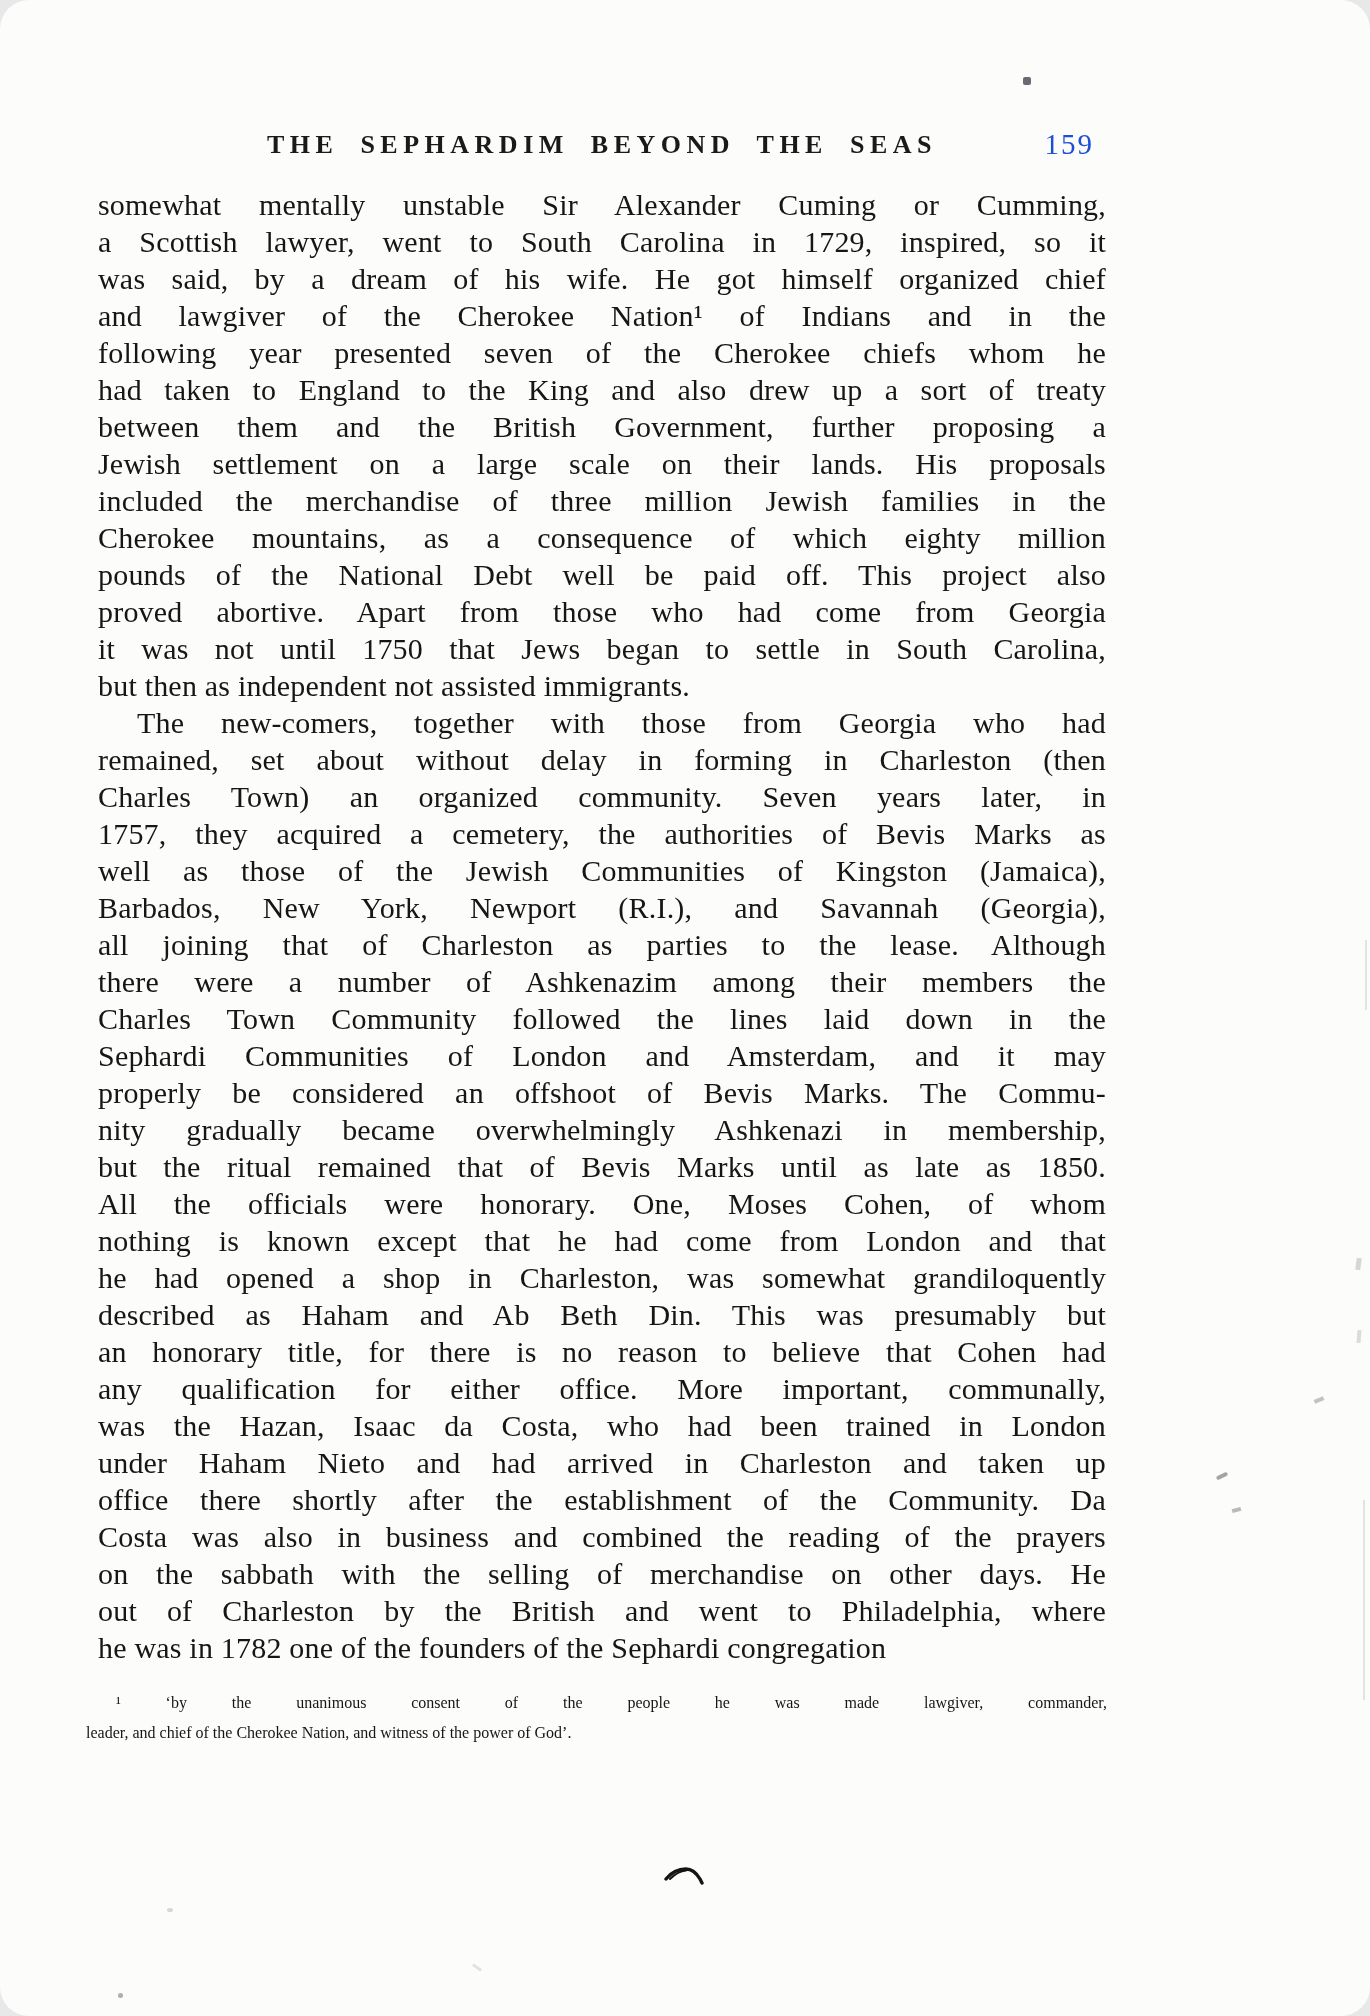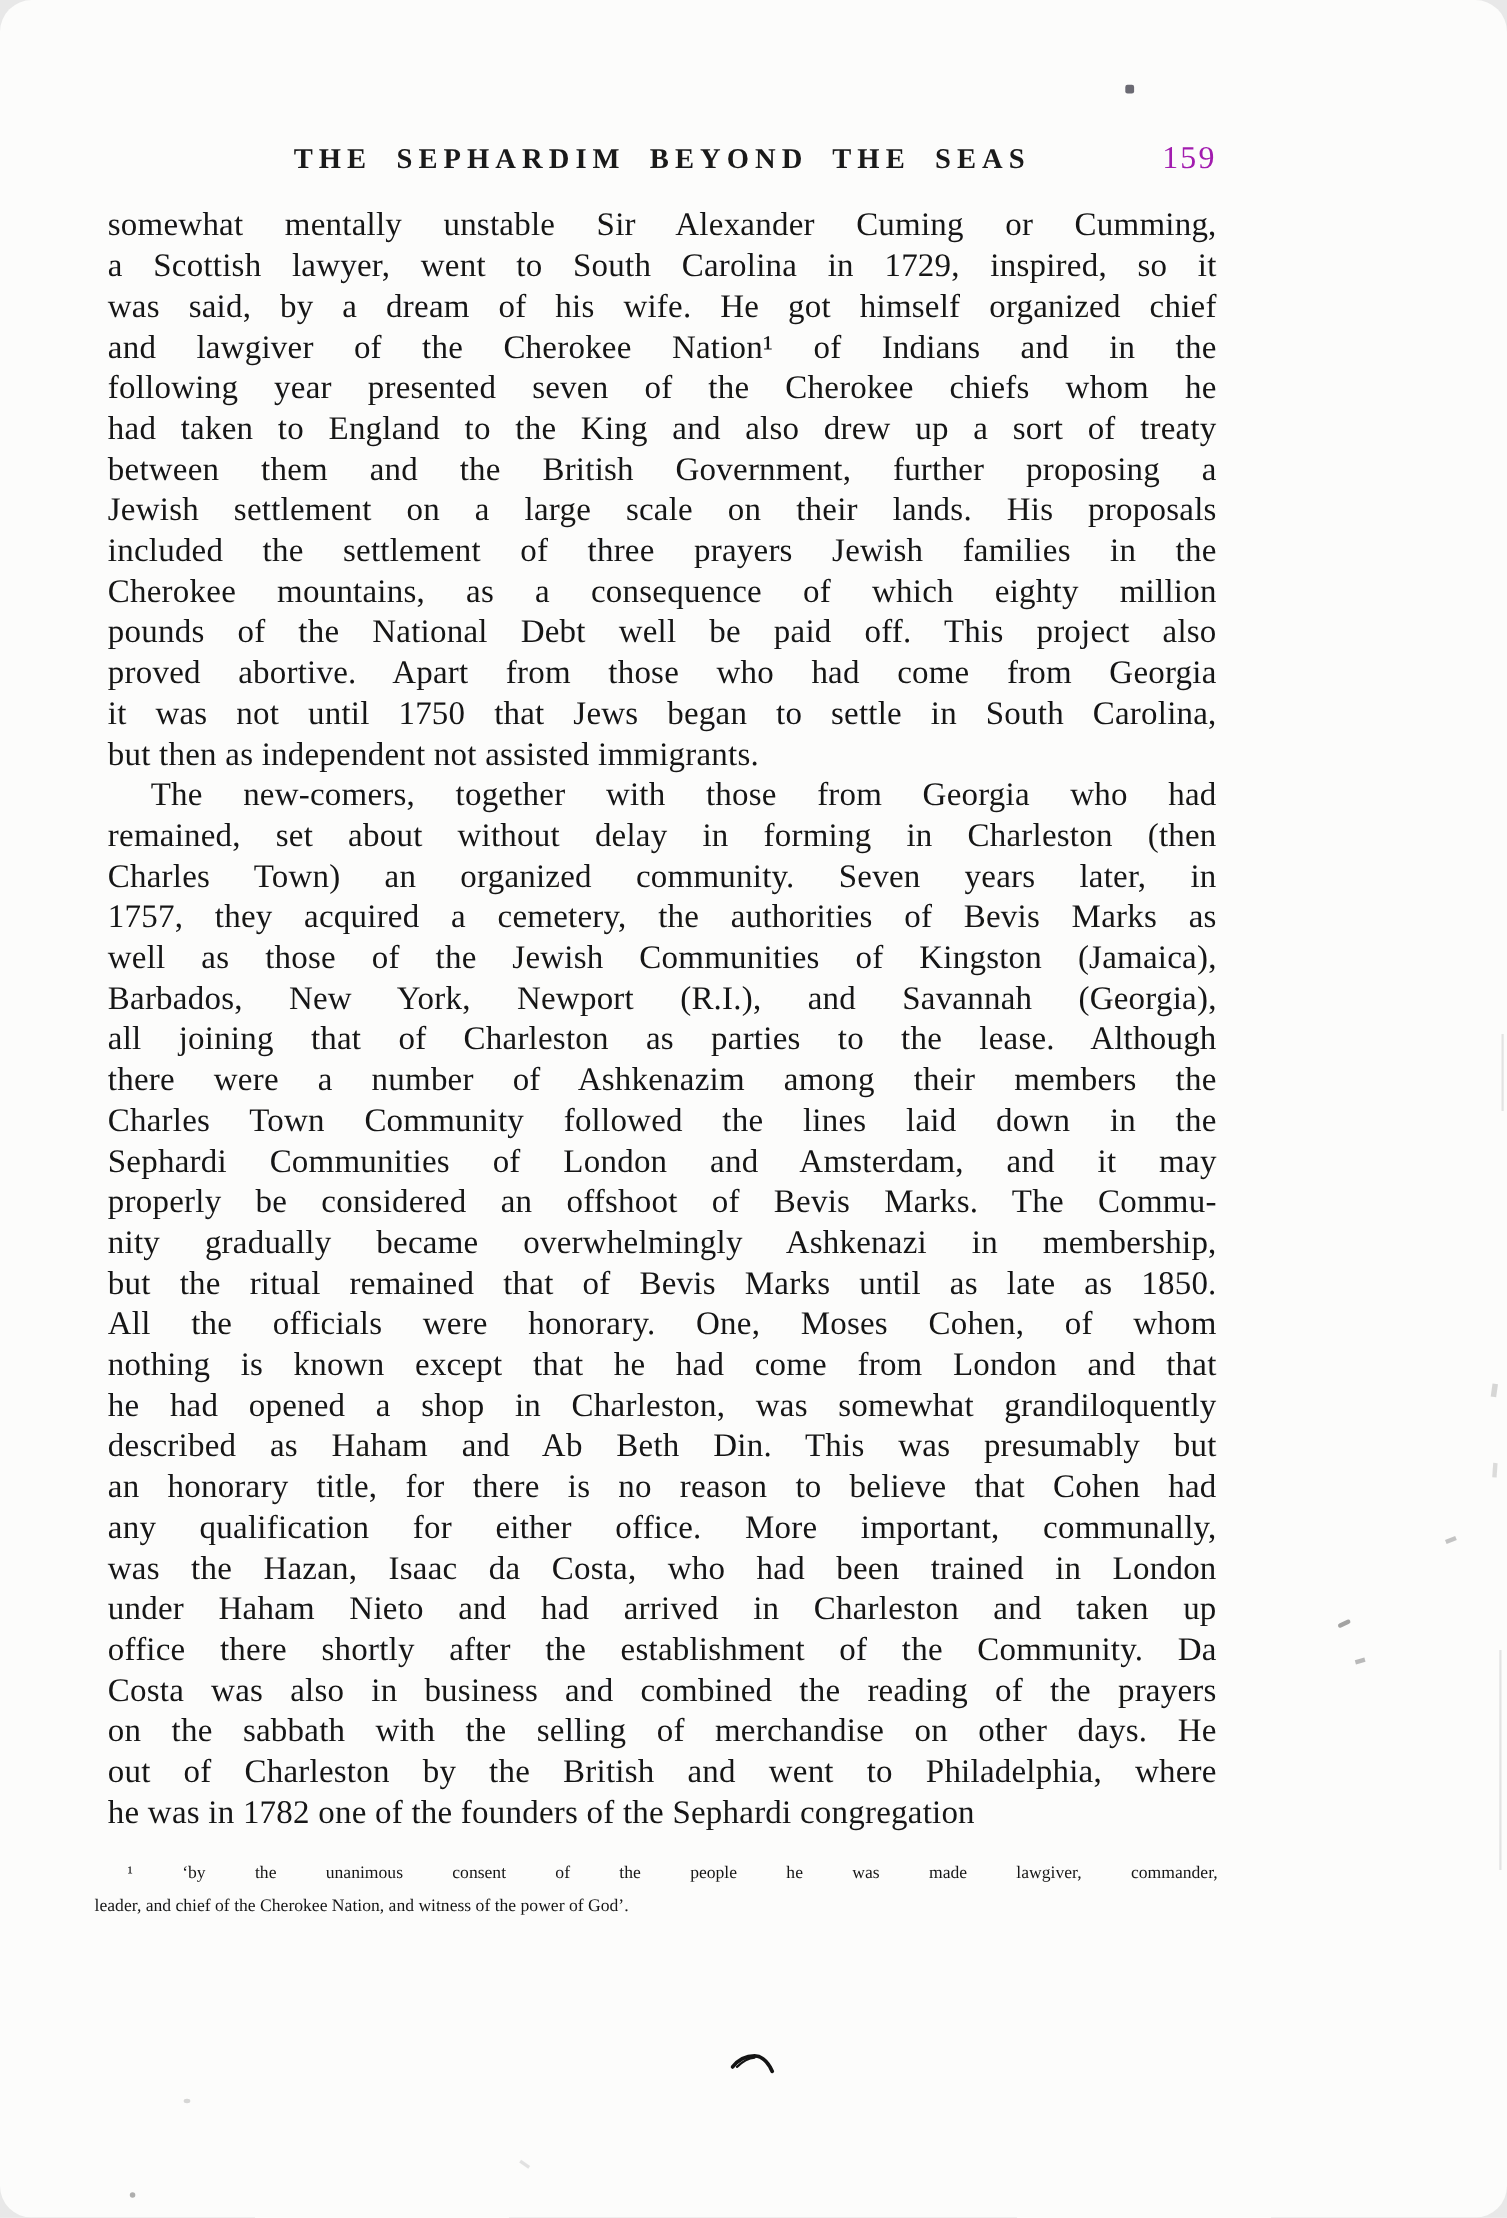--- a/index.html
+++ b/index.html
@@ -37,12 +37,12 @@
   }
   .page-number {
     position: absolute;
-    right: 0;
+    right: 12px;
     top: -2px;
     font-size: 29px;
     font-weight: 400;
     letter-spacing: 2px;
-    color: #a21caf;
+    color: #1d4ed8;
   }
   
   .body-text {

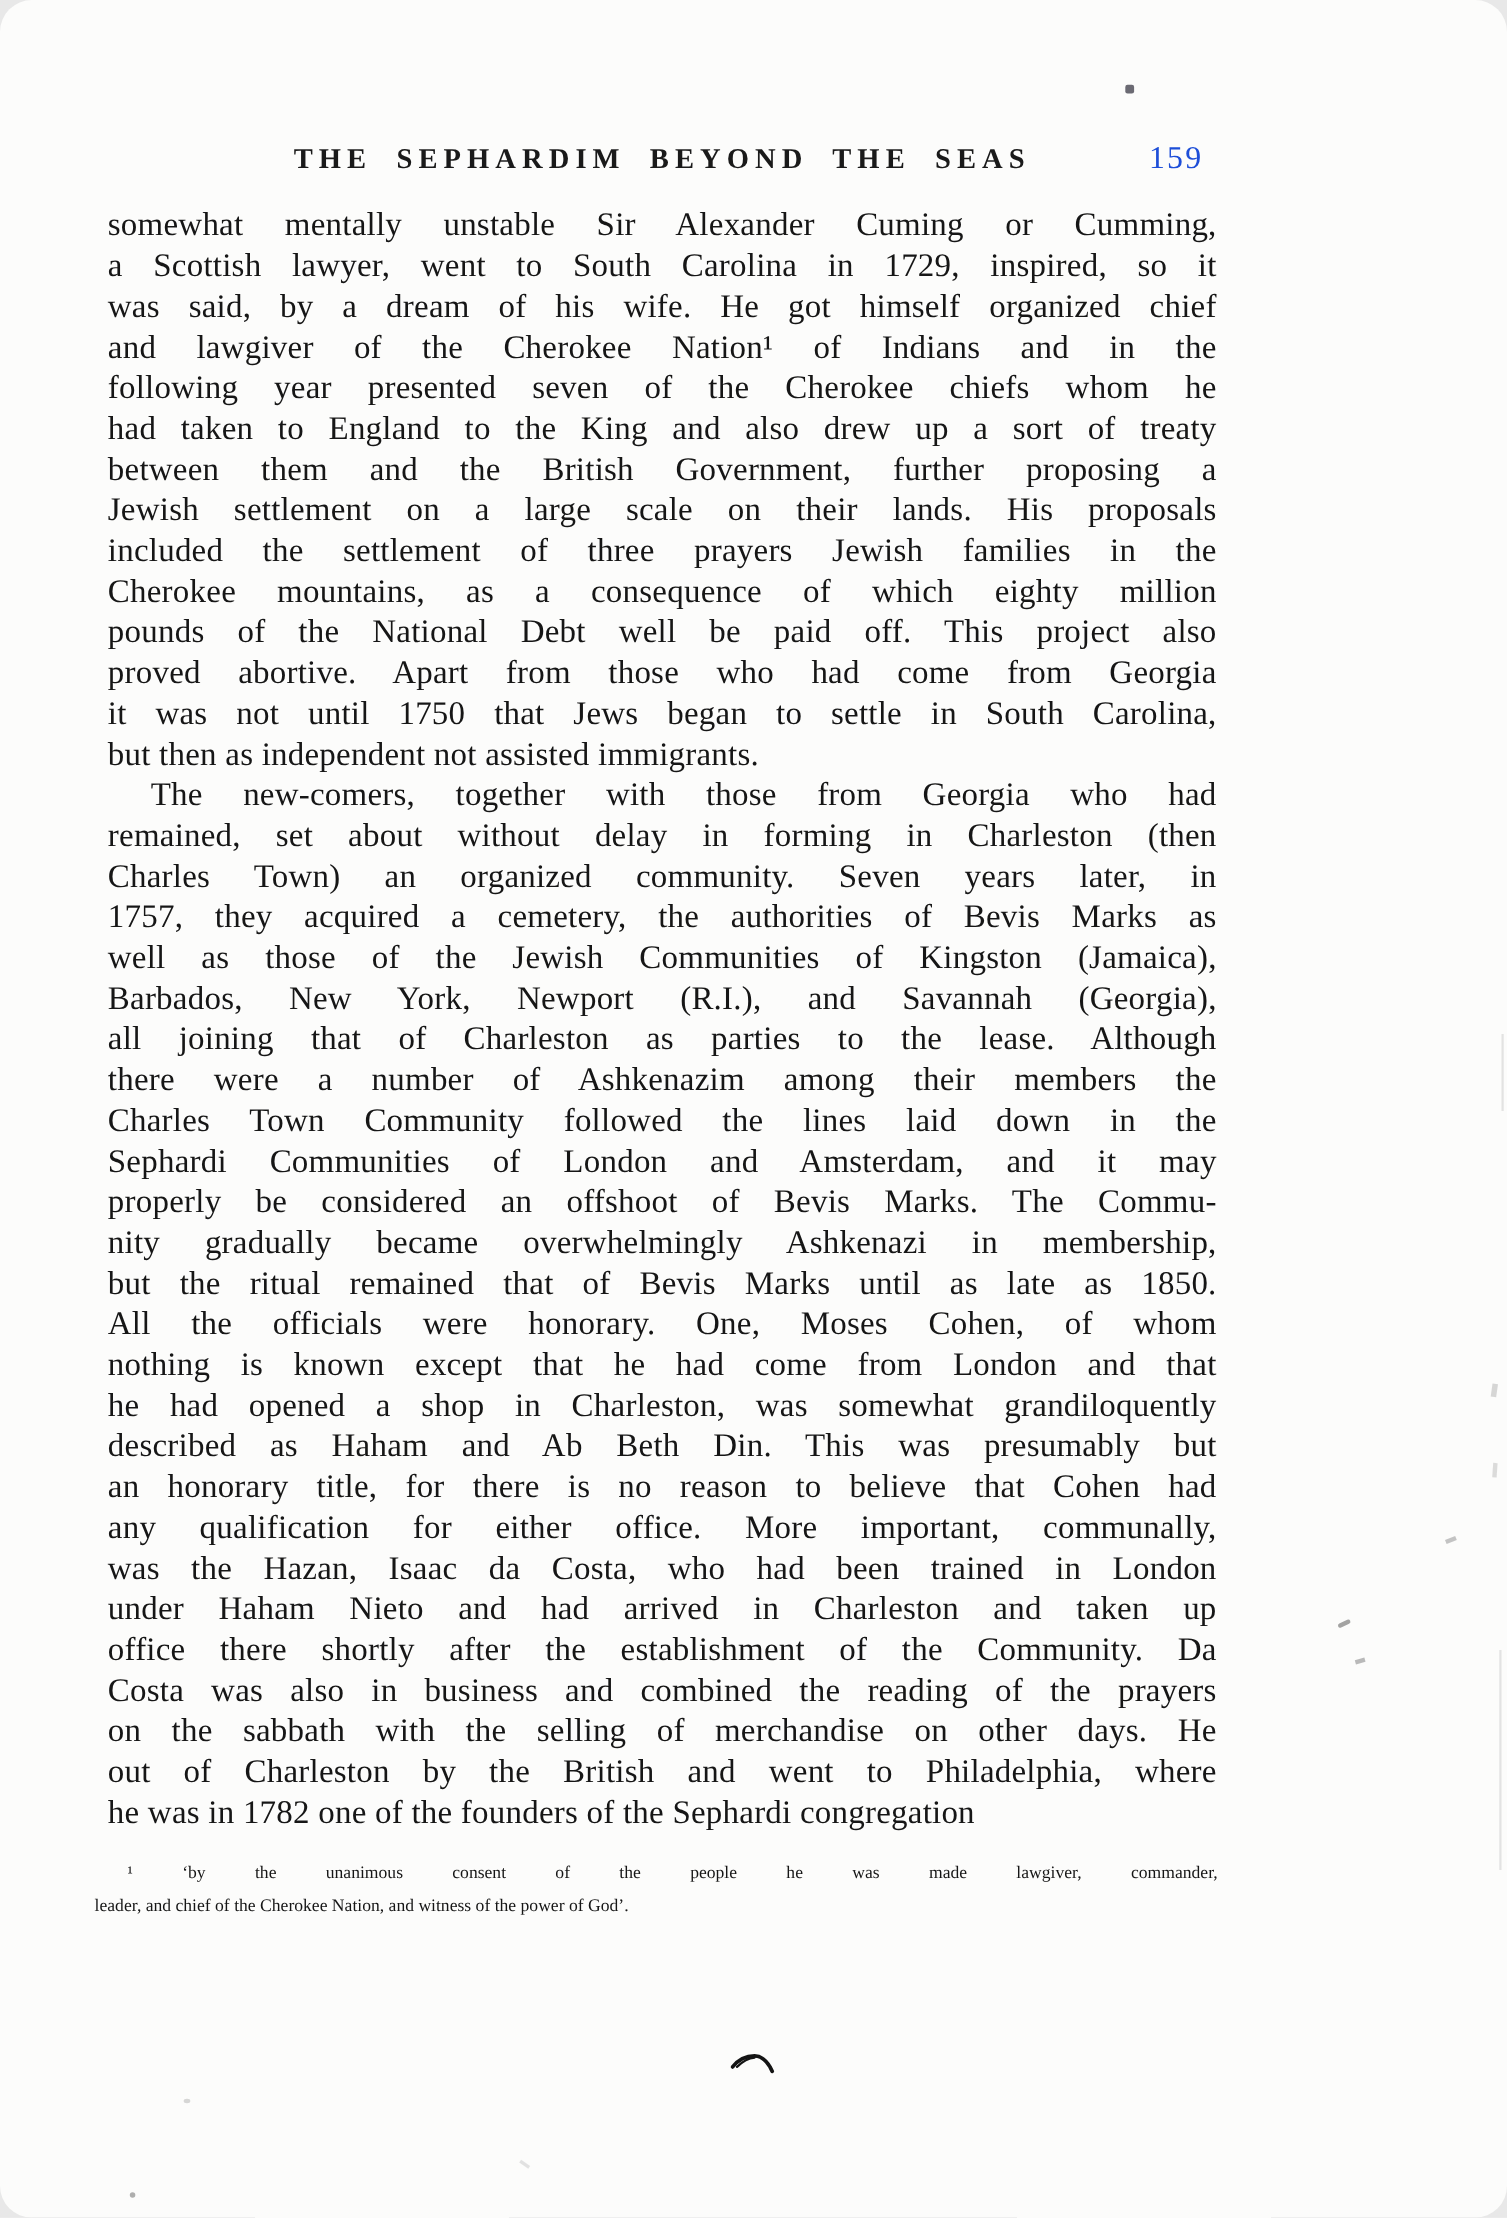--- a/index.html
+++ b/index.html
@@ -120,7 +120,7 @@
       <div class="line">had taken to England to the King and also drew up a sort of treaty</div>
       <div class="line">between them and the British Government, further proposing a</div>
       <div class="line">Jewish settlement on a large scale on their lands. His proposals</div>
-      <div class="line">included the settlement of three prayers Jewish families in the</div>
+      <div class="line">included the merchandise of three million Jewish families in the</div>
       <div class="line">Cherokee mountains, as a consequence of which eighty million</div>
       <div class="line">pounds of the National Debt well be paid off. This project also</div>
       <div class="line">proved abortive. Apart from those who had come from Georgia</div>

